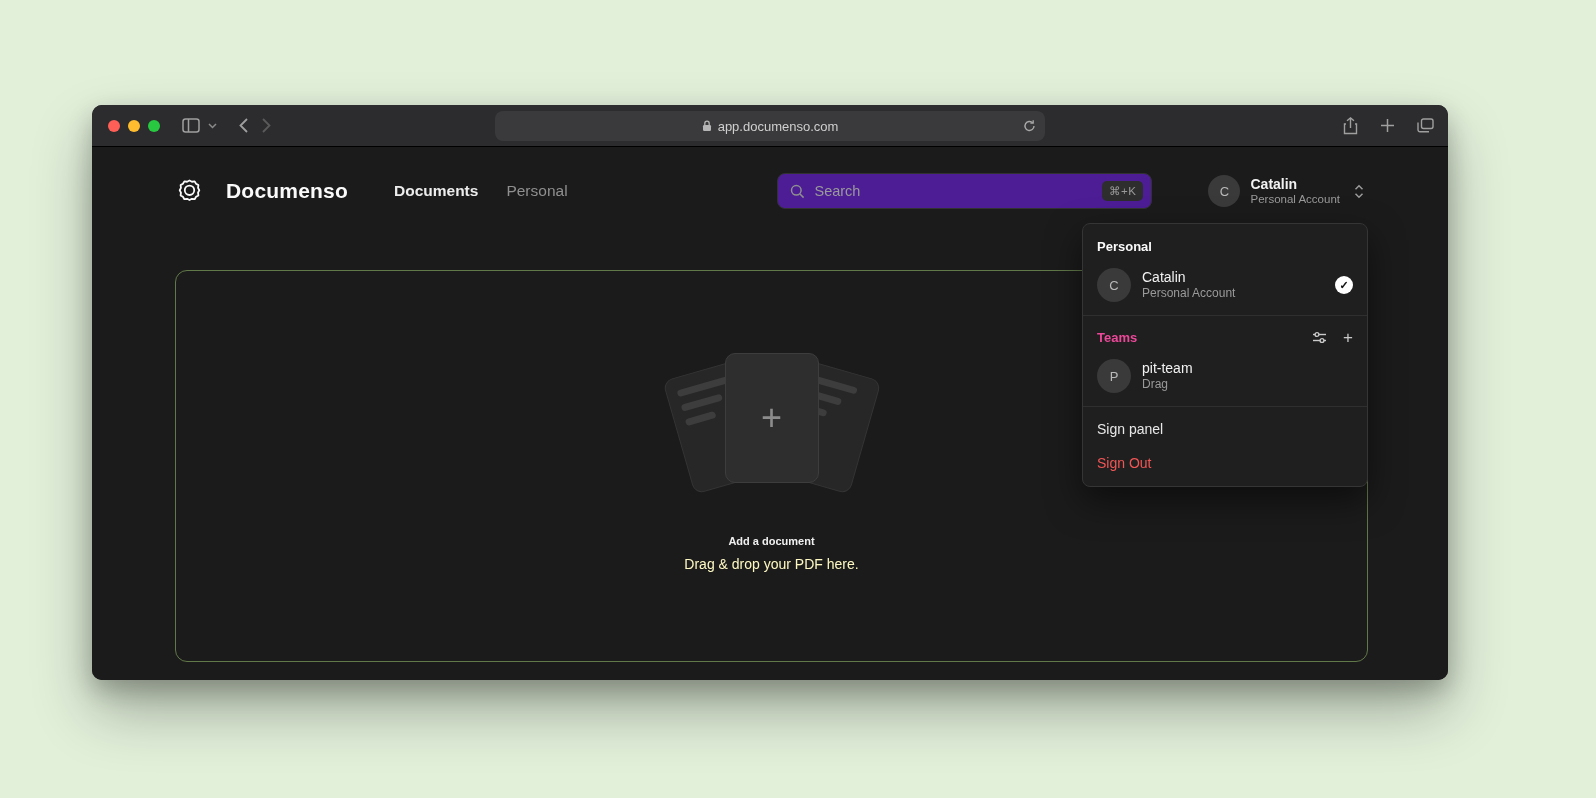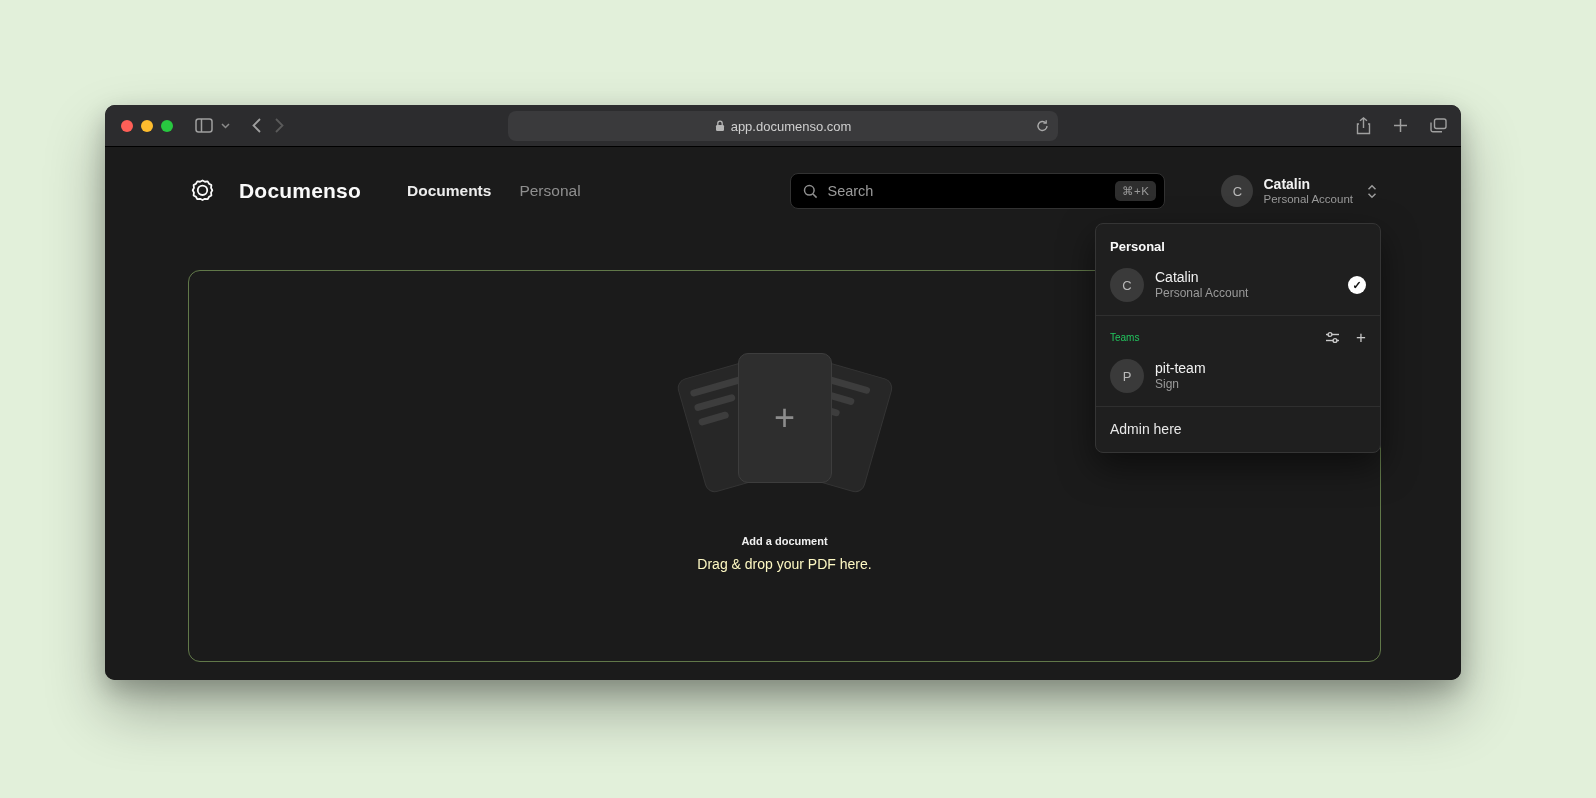--- a/index.html
+++ b/index.html
@@ -10,7 +10,7 @@
 
   
   .window {
-    position:absolute; left:105px; top:105px; width:1356px; height:575px;
+    position:absolute; left:92px; top:105px; width:1356px; height:575px;
     border-radius:10px; overflow:hidden; background:#1c1c1c;
     box-shadow:0 30px 60px rgba(0,0,0,.30), 0 10px 25px rgba(0,0,0,.22);
   }

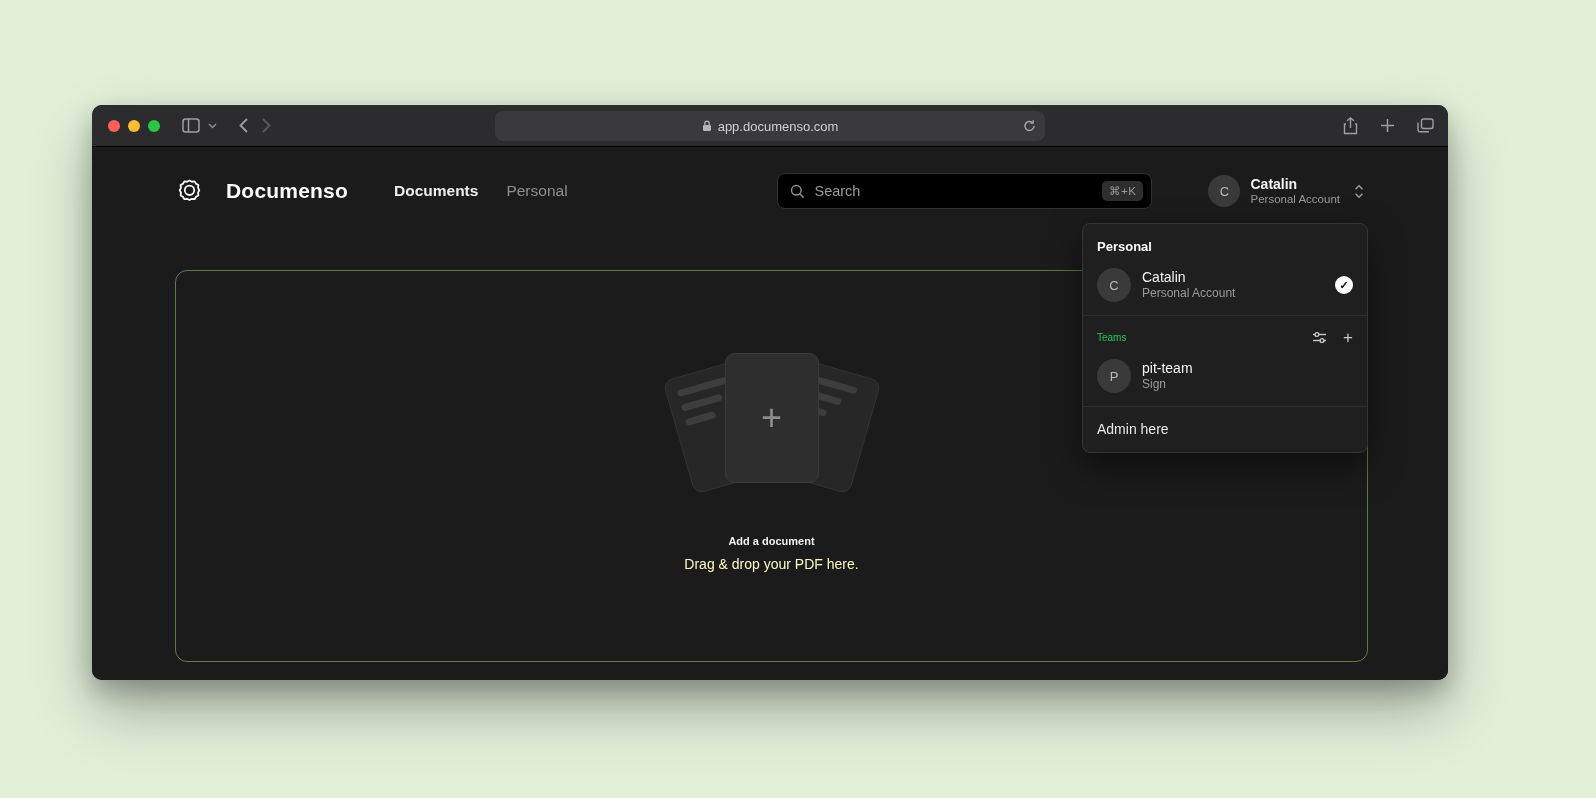--- a/index.html
+++ b/index.html
@@ -56,7 +56,7 @@
   .nav-link.inactive { color:#8f8f8f; font-weight:500; }
 
   .search {
-    margin-left:auto; width:375px; height:36px; background:#000000;
+    margin-left:auto; width:375px; height:36px; background:#4c1d95;
     border:1px solid #323232; border-radius:8px;
     display:flex; align-items:center; padding:0 8px 0 12px; gap:9px;
   }

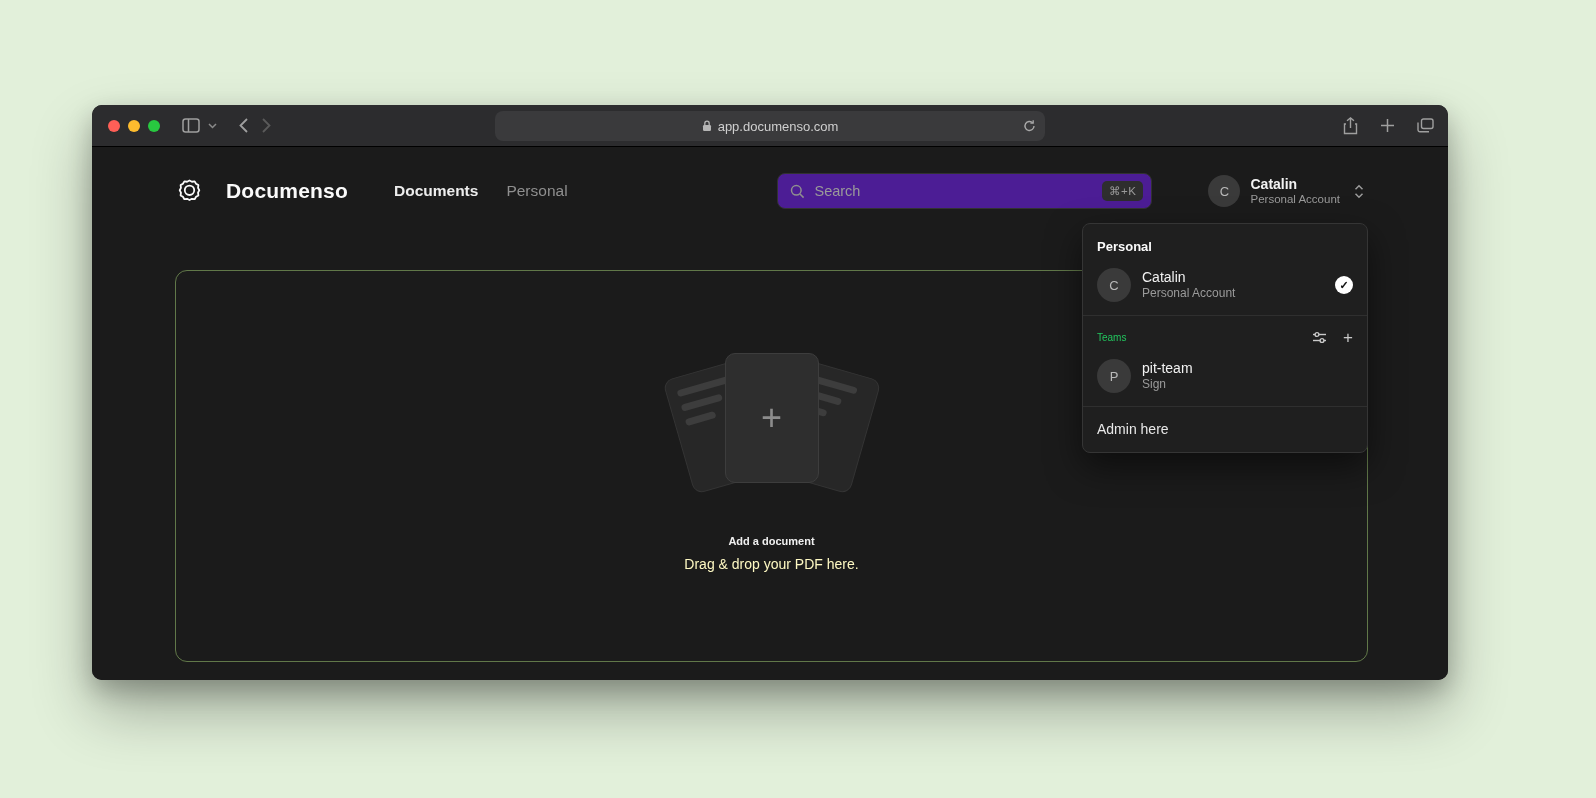--- a/index.html
+++ b/index.html
@@ -119,7 +119,7 @@
   }
   .menu-divider { height:1px; background:#2f2f2f; margin:5px 0; }
   .teams-header { display:flex; align-items:center; padding:8px 14px 5px; }
-  .teams-title { font-size:10px; font-weight:400; color:#22c55e; flex:1; }
+  .teams-title { font-size:13px; font-weight:700; color:#ec4899; flex:1; }
   .teams-icons { display:flex; align-items:center; gap:16px; color:#c9c9c9; }
   .teams-plus { font-size:17px; font-weight:400; line-height:1; cursor:pointer; }
   .menu-item { padding:9px 14px; font-size:14px; color:#e8e8e8; cursor:pointer; }

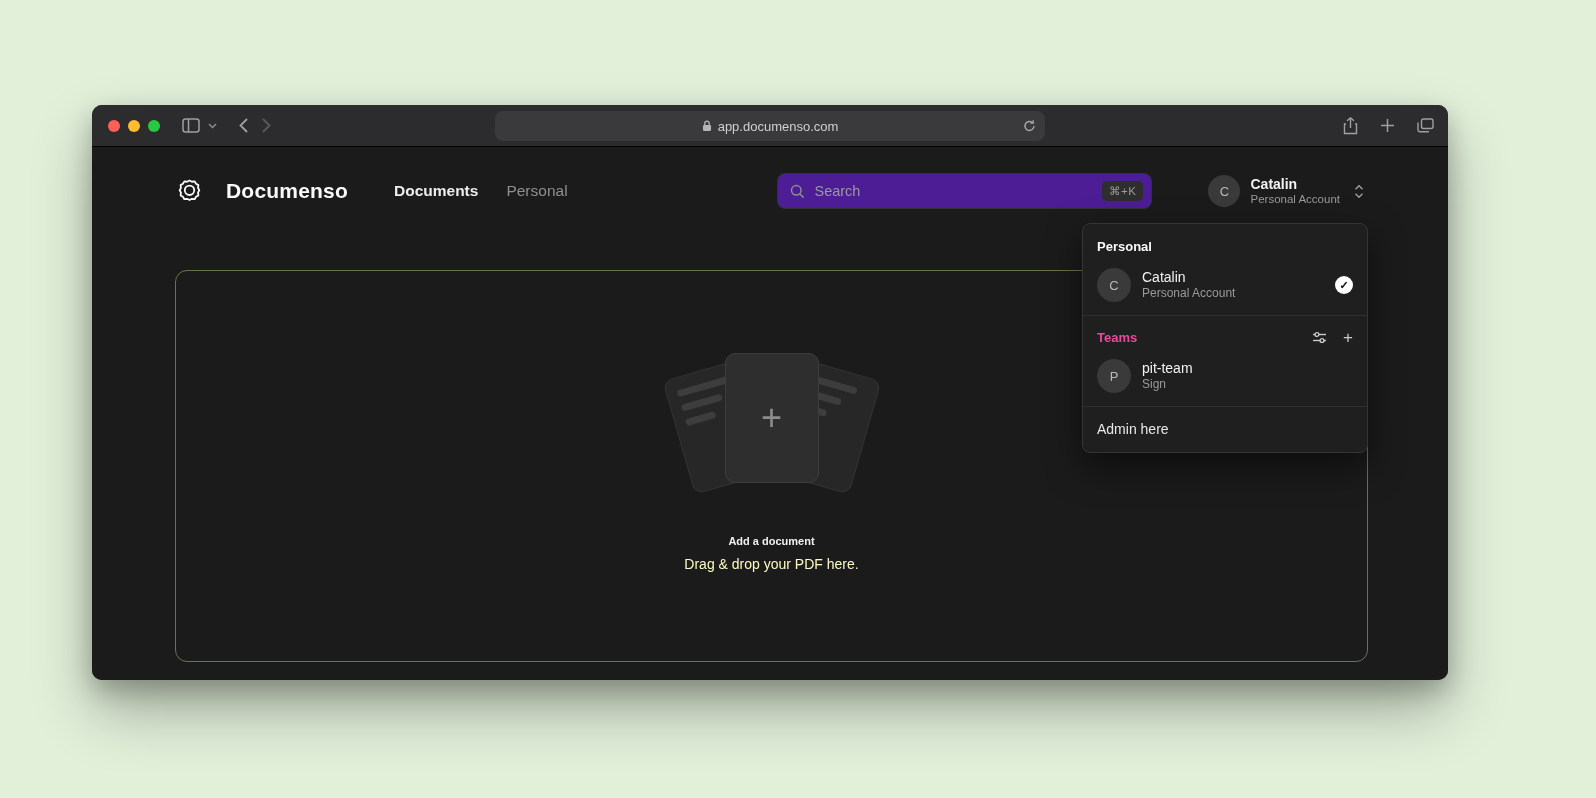--- a/index.html
+++ b/index.html
@@ -298,7 +298,7 @@
           <div class="avatar">P</div>
           <div class="mr-grow">
             <div class="mr-name">pit-team</div>
-            <div class="mr-sub">Sign</div>
+            <div class="mr-sub">Drag</div>
           </div>
         </div>
 

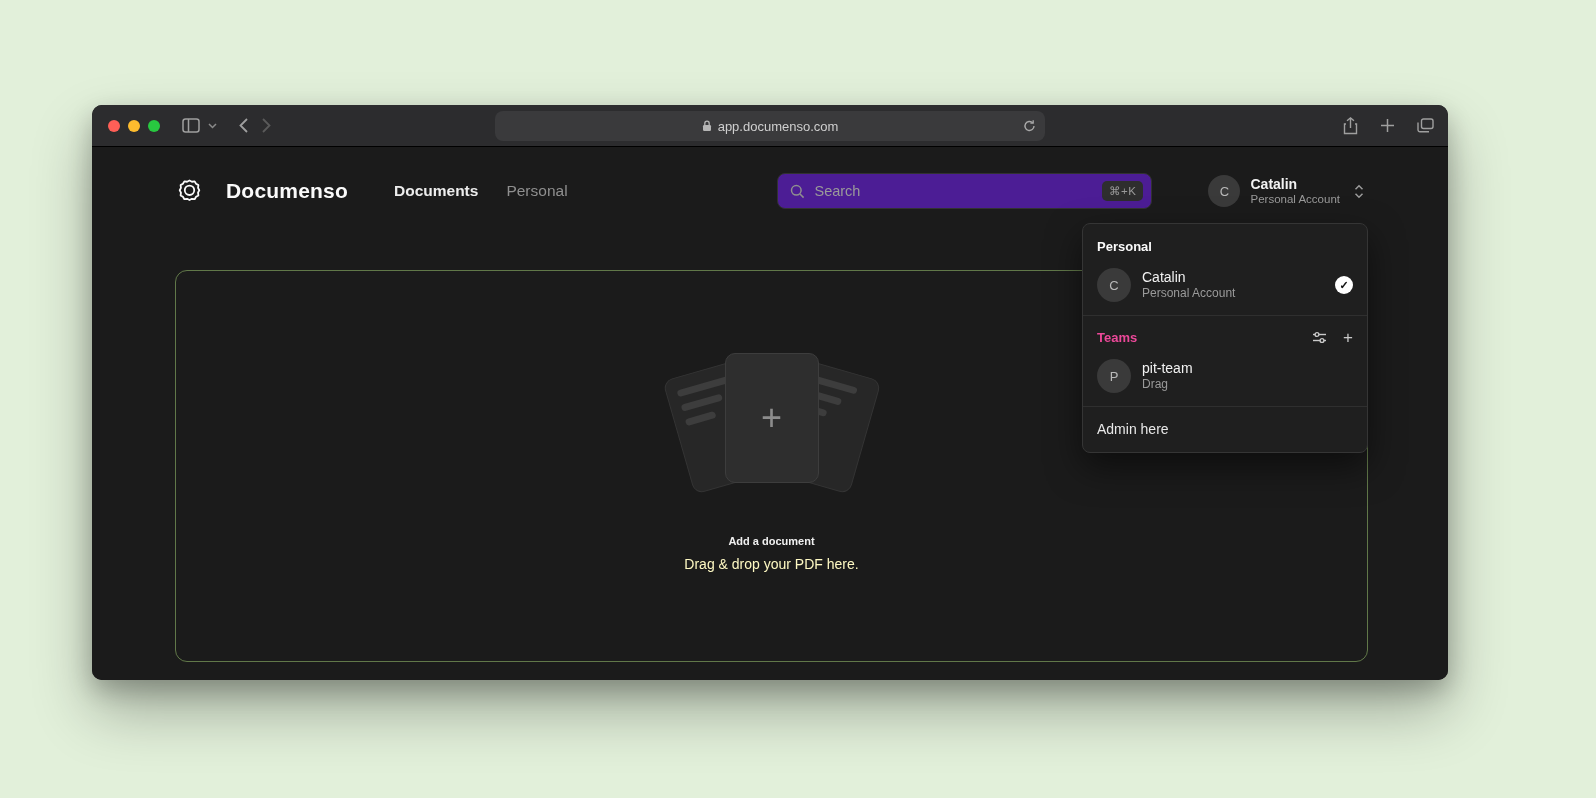--- a/index.html
+++ b/index.html
@@ -304,7 +304,7 @@
 
         <div class="menu-divider"></div>
 
-        <div class="menu-item">Admin here</div>
+        <div class="menu-item">Sign panel</div>
       </div>
 
     </div>

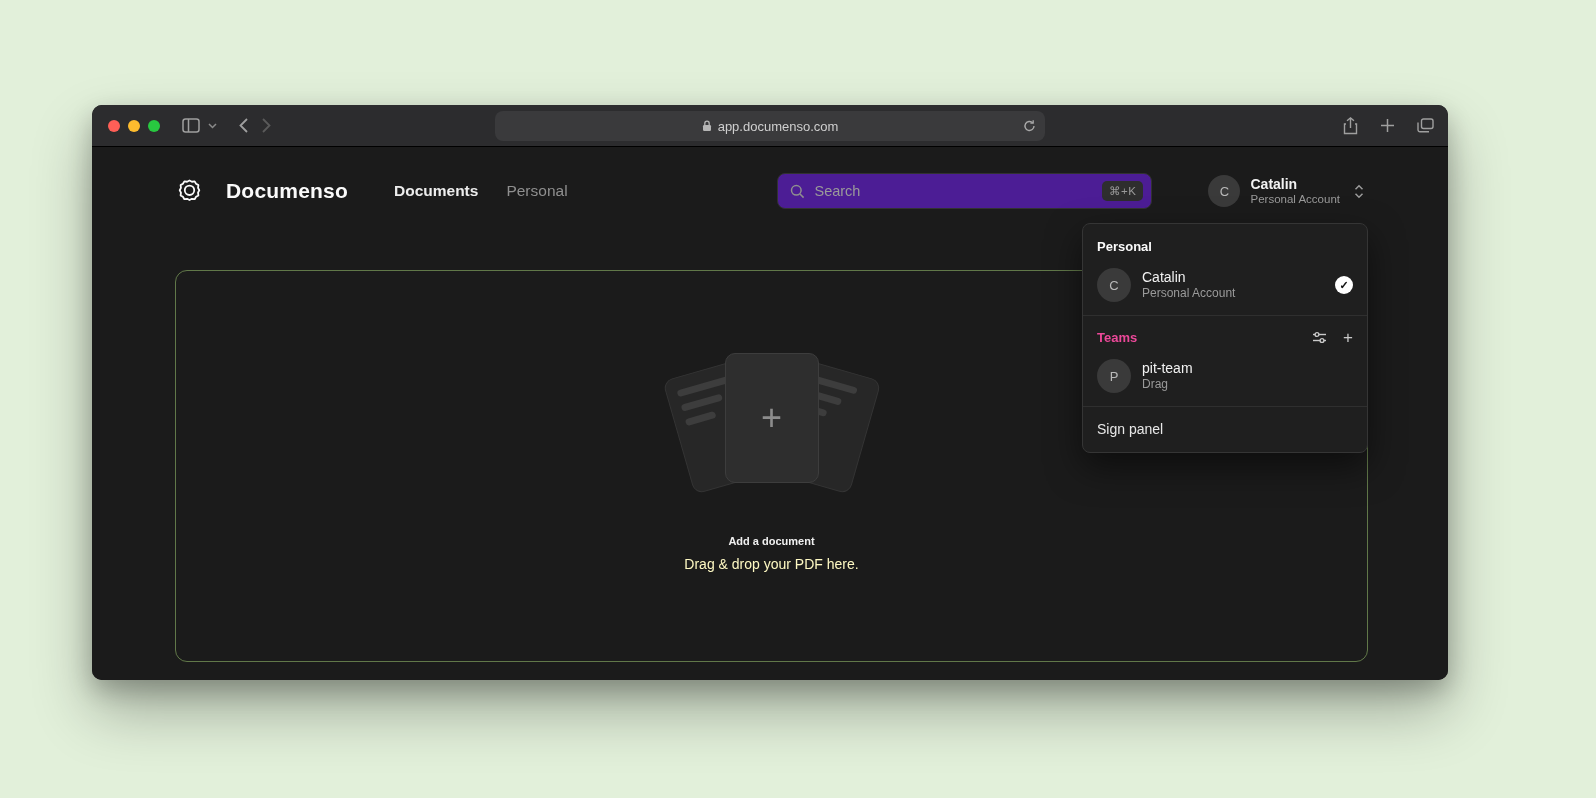--- a/index.html
+++ b/index.html
@@ -305,6 +305,7 @@
         <div class="menu-divider"></div>
 
         <div class="menu-item">Sign panel</div>
+        <div class="menu-item danger">Sign Out</div>
       </div>
 
     </div>

